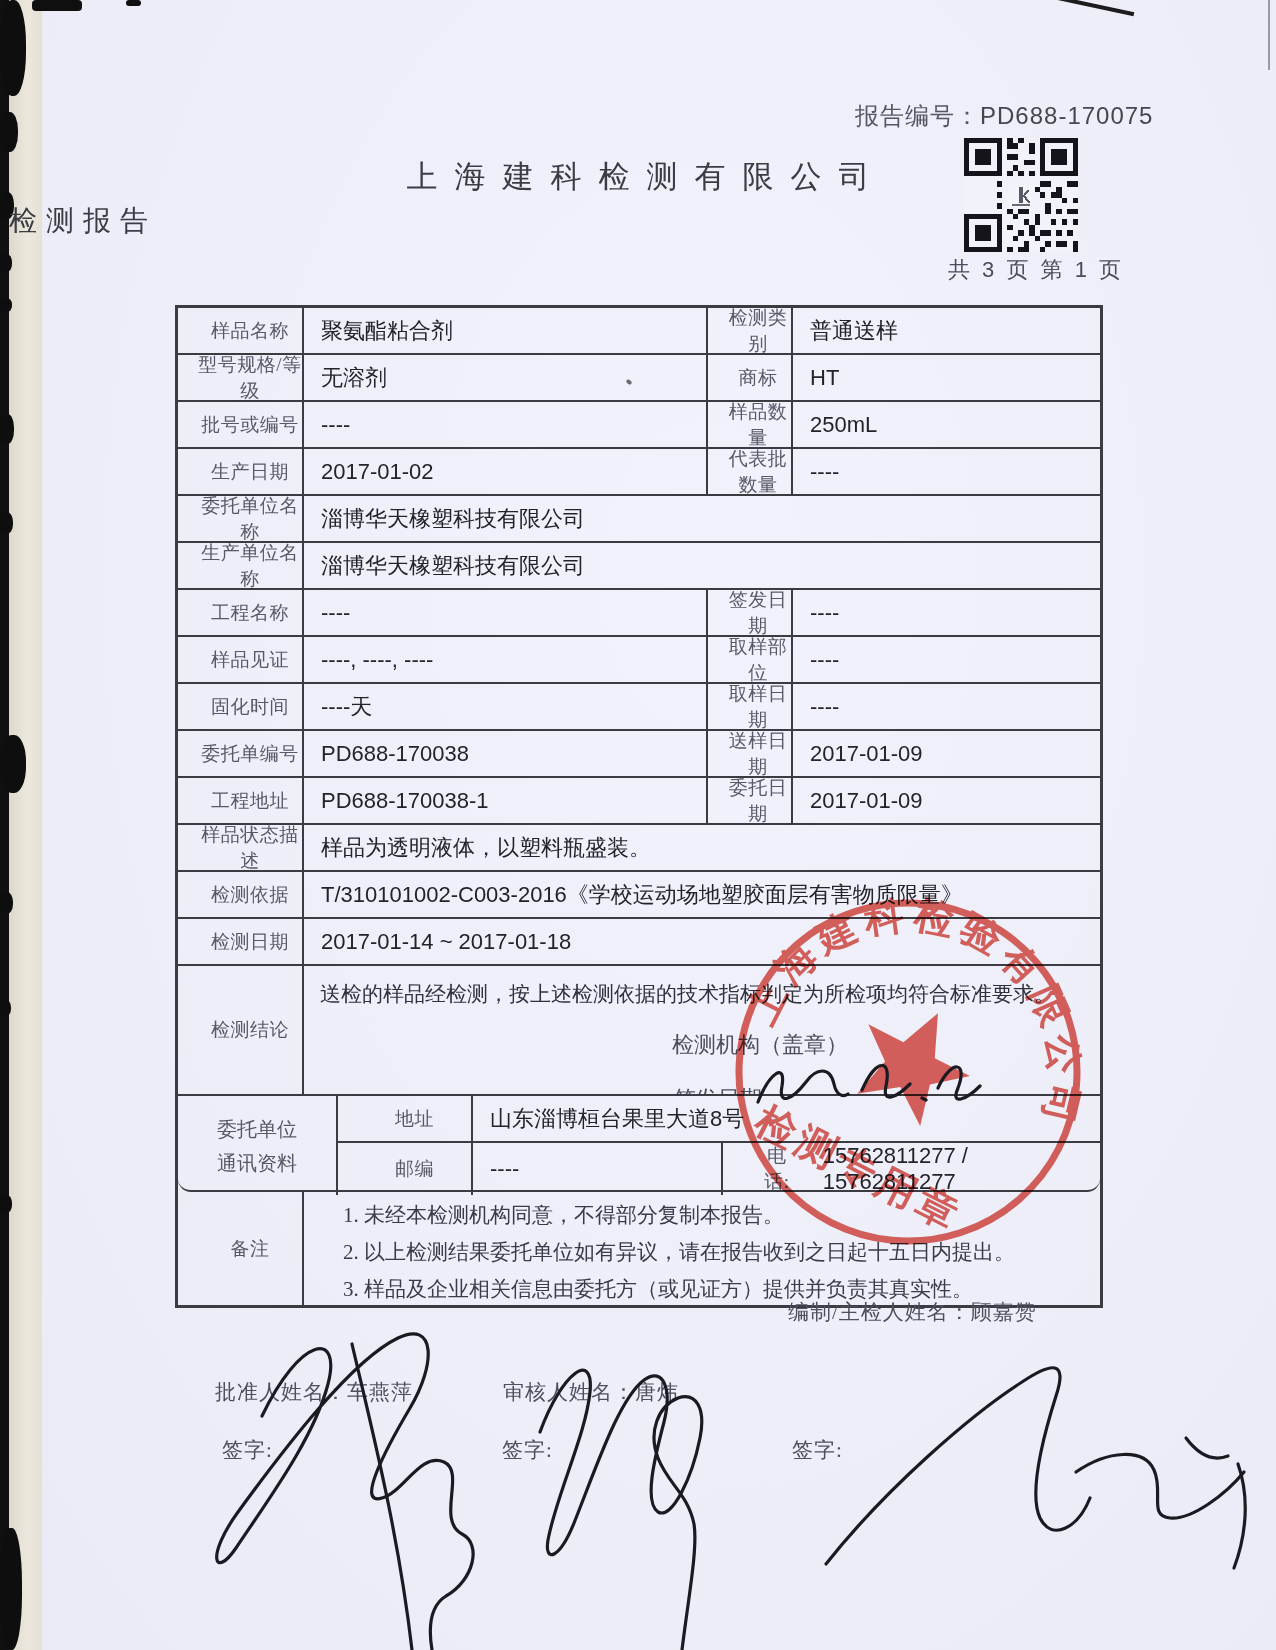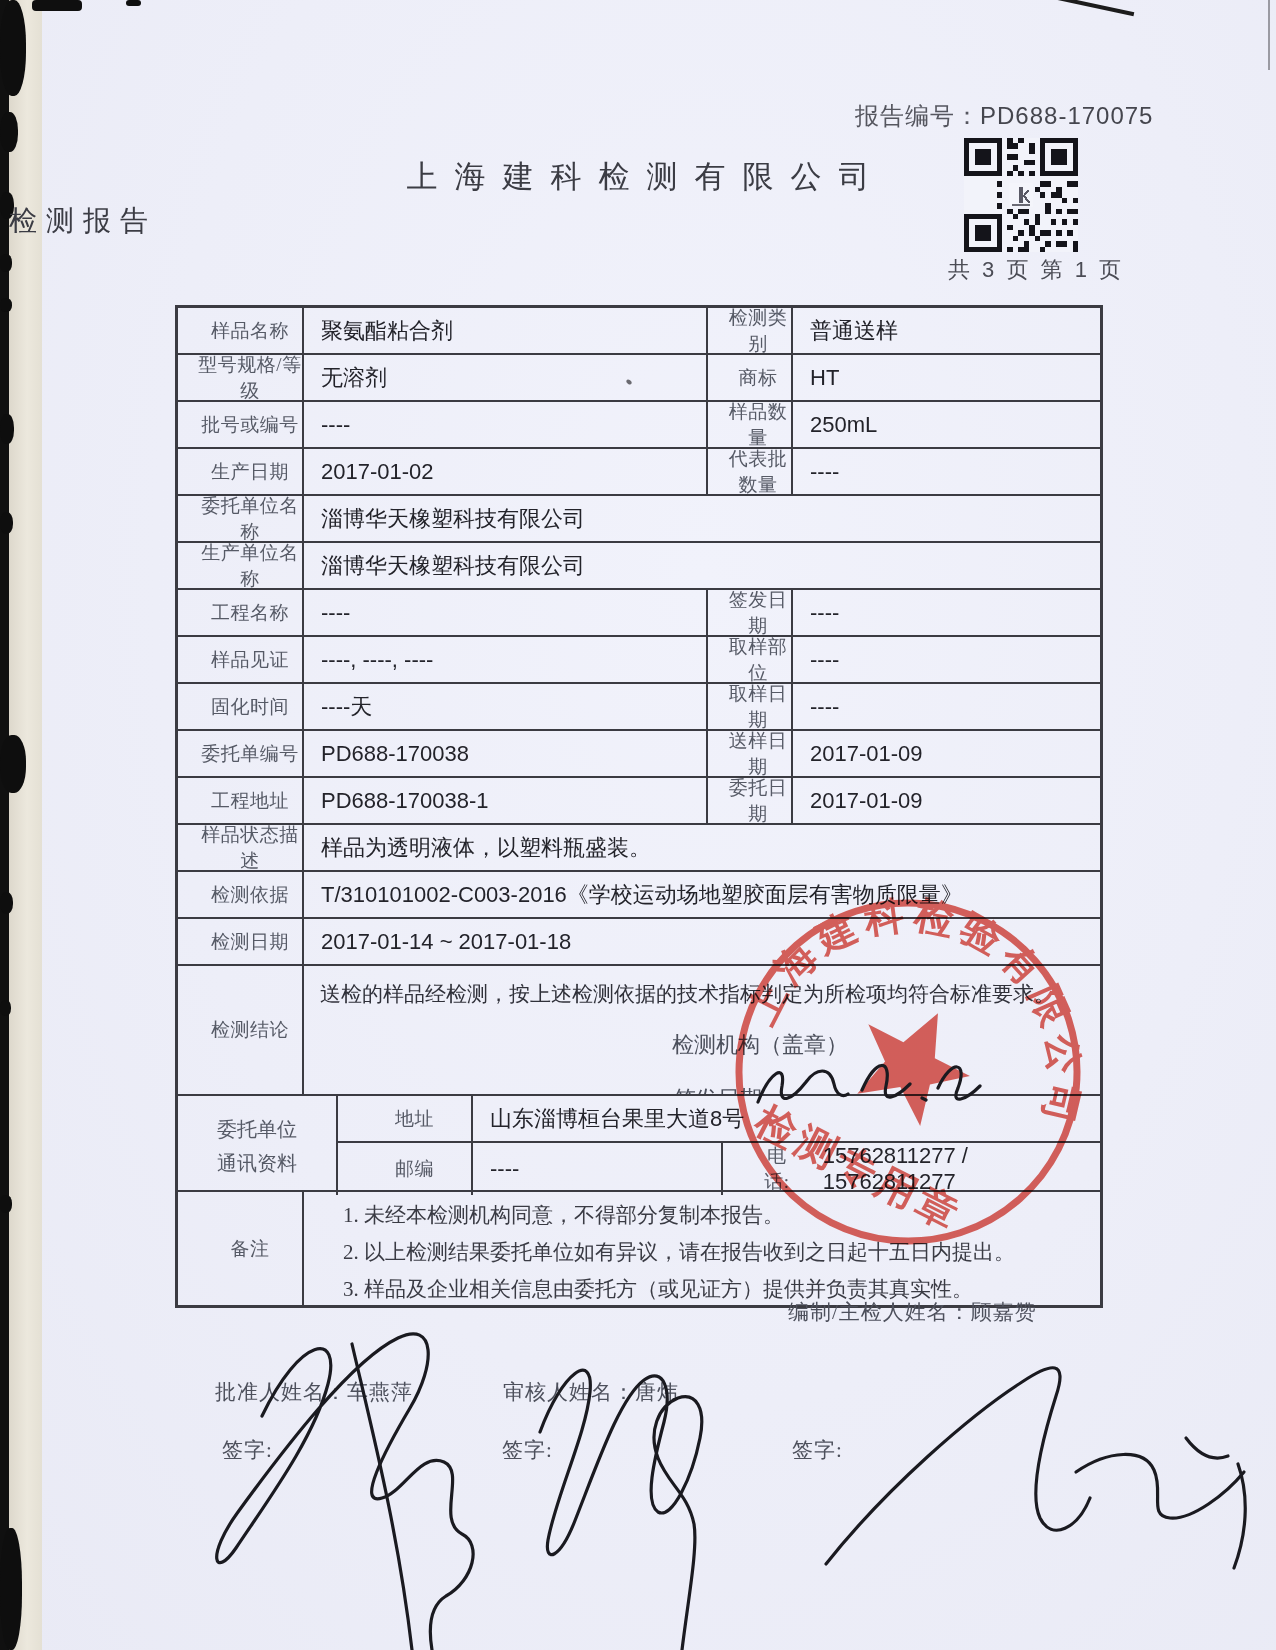--- a/index.html
+++ b/index.html
@@ -54,7 +54,7 @@
   .conc-sign{position:absolute;left:370px;top:118px;font-size:22px;color:#4c505c;
     font-family:"Liberation Serif","DejaVu Serif",serif;}
   
-  .contact{display:grid;grid-template-columns:158px 1fr;height:94px;border-bottom:2px solid #3b3b42;}
+  .contact{display:grid;grid-template-columns:158px 1fr;height:94px;border-bottom:2px solid #3b3b42;border-radius:13px;}
   .contact-label{display:flex;flex-direction:column;align-items:center;justify-content:center;
     font-family:"Liberation Serif","DejaVu Serif",serif;font-size:20px;color:#565a66;line-height:34px;}
   .contact-right{display:grid;grid-template-rows:47px 1fr;border-left:2px solid #3b3b42;}

